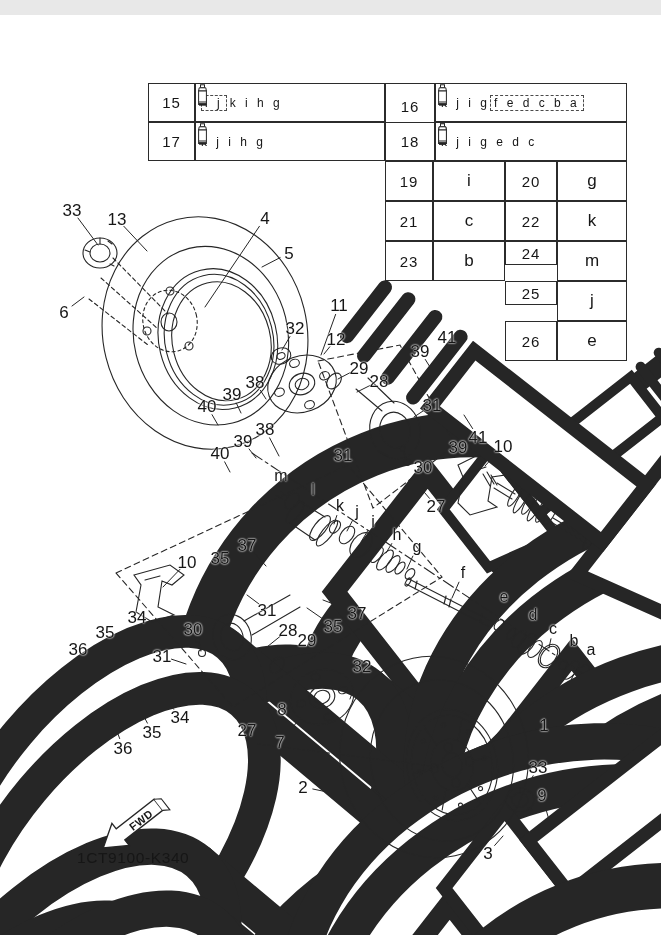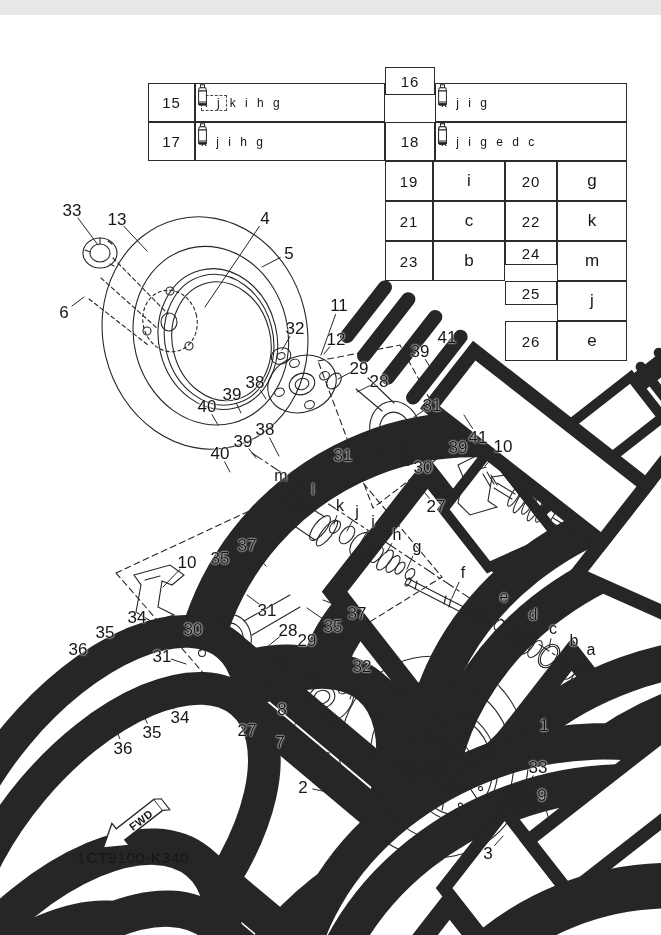--- a/index.html
+++ b/index.html
@@ -402,7 +402,7 @@
         </span>
     </div>
 
-    <div class="cell num" style="left:385px;top:52px;width:50px;height:28px">16</div>
+    <div class="cell num" style="left:385px;top:68px;width:50px;height:47px">16</div>
     <div class="cell let" style="left:435px;top:68px;width:192px;height:39px">
       <span class="pre">k j i g</span>
       <span class="tubes">

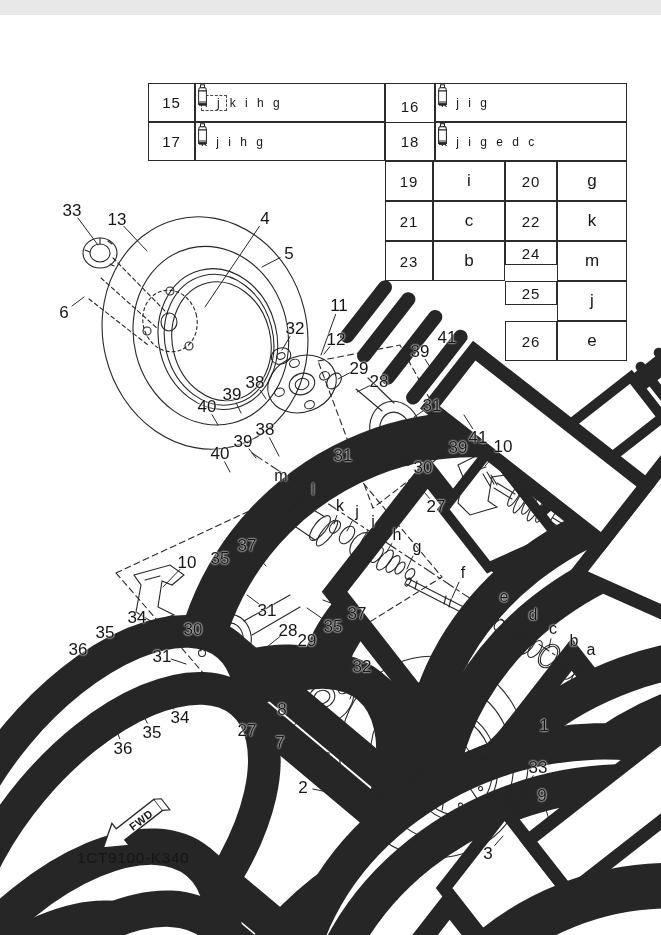--- a/index.html
+++ b/index.html
@@ -405,6 +405,7 @@
     <div class="cell num" style="left:385px;top:68px;width:50px;height:47px">16</div>
     <div class="cell let" style="left:435px;top:68px;width:192px;height:39px">
       <span class="pre">k j i g</span>
+      <span class="boxed">f e d c b a</span>
       <span class="tubes">
           <svg width="13" height="24">
             <use href="#tube"></use>

